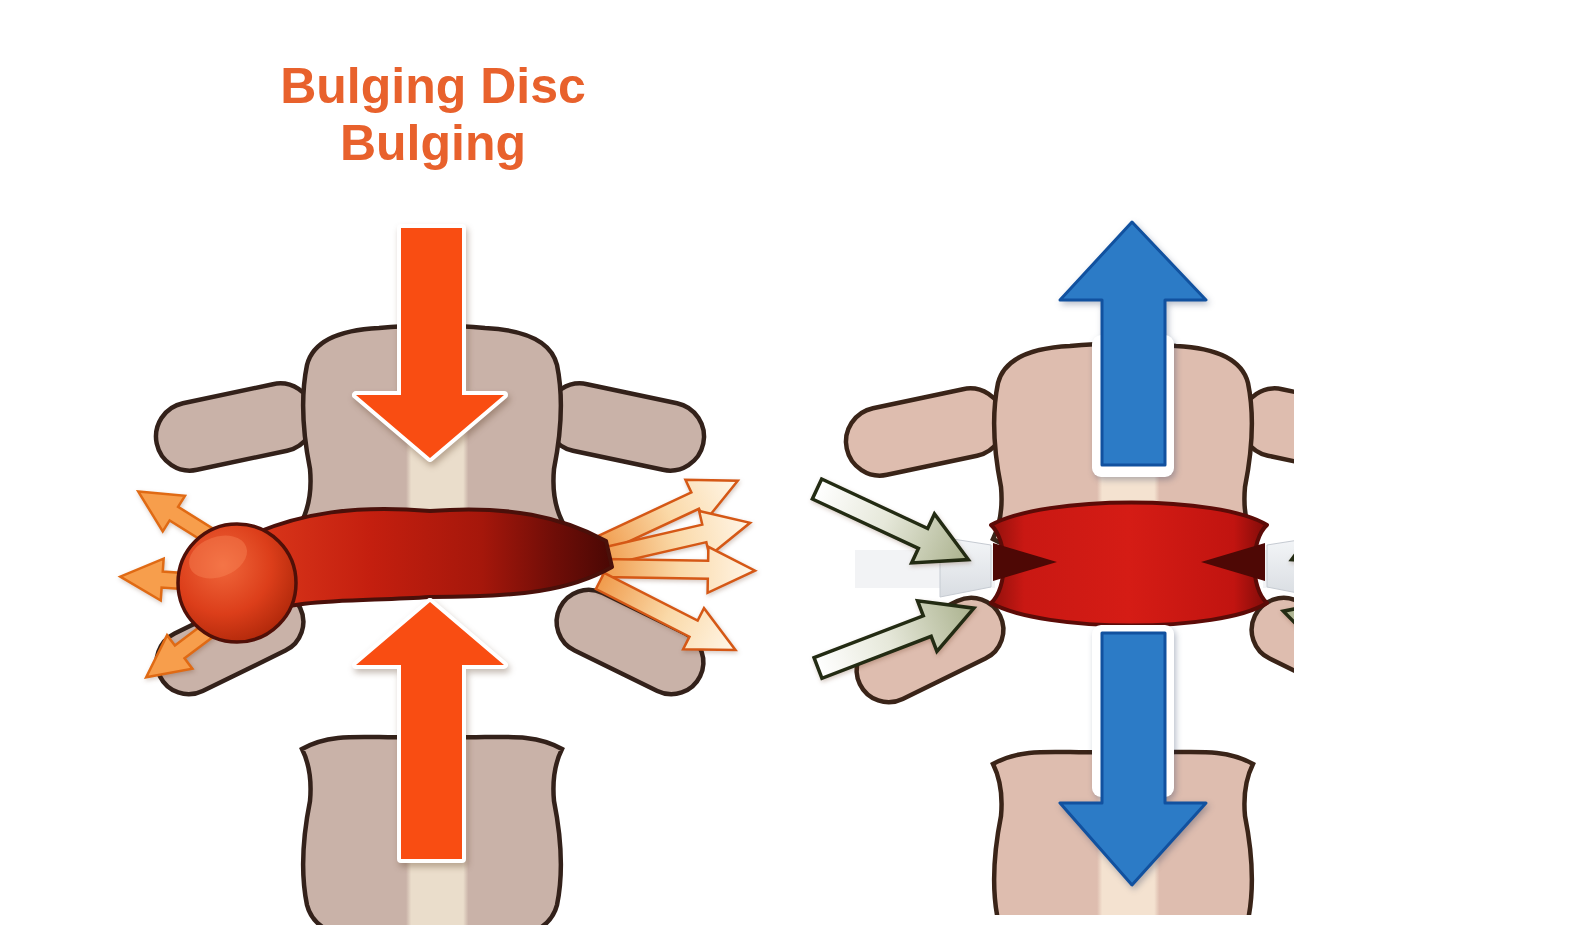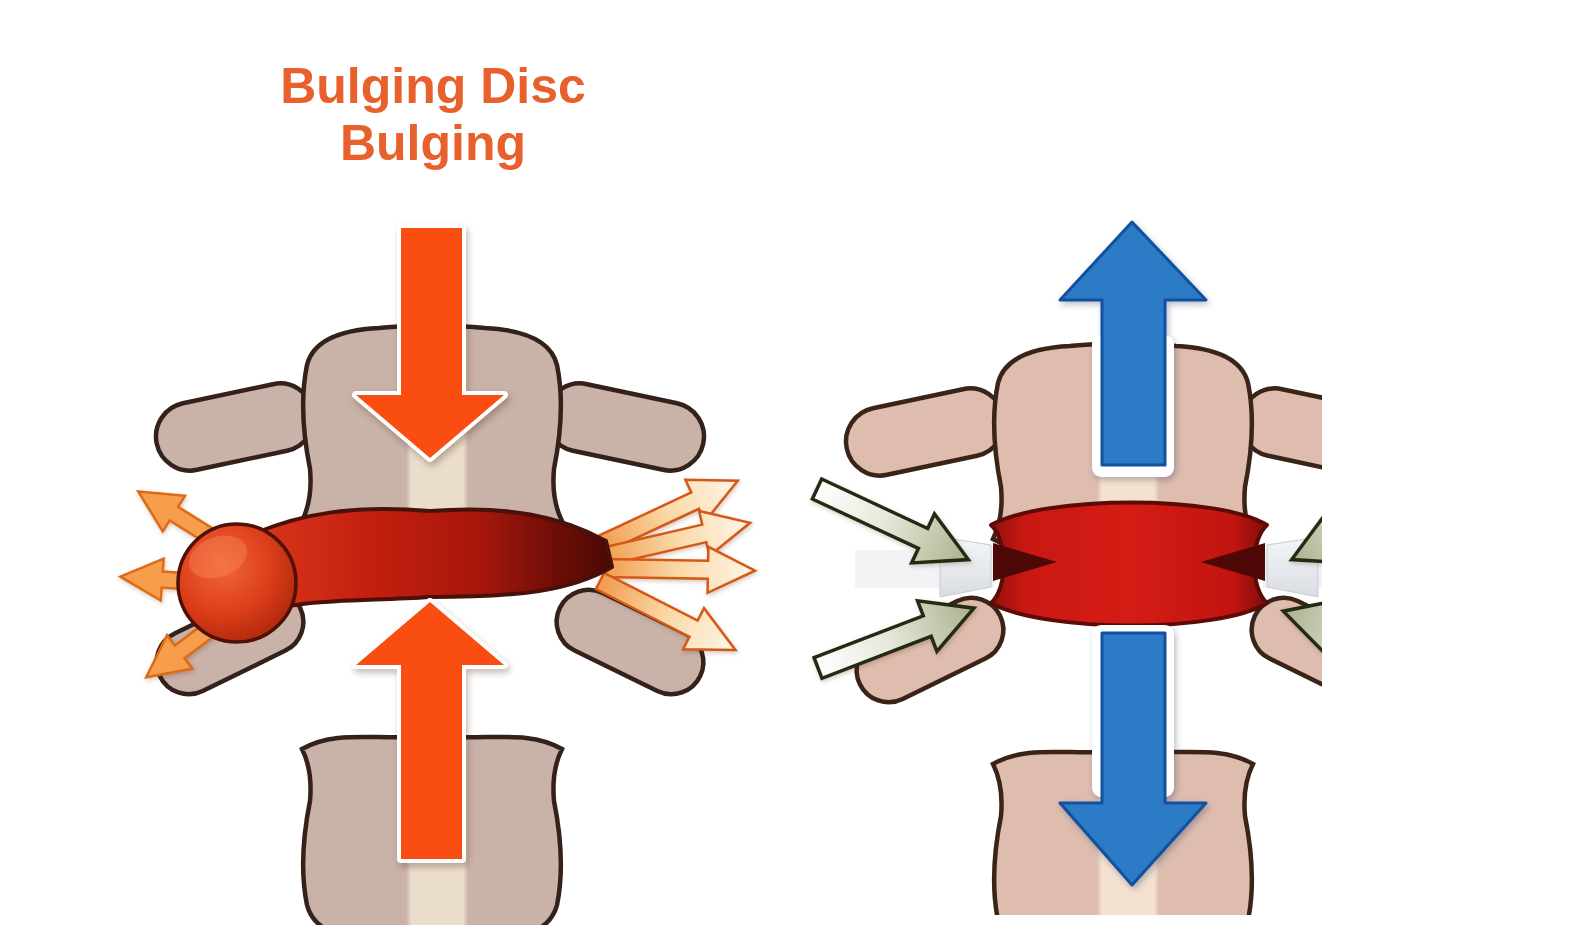--- a/index.html
+++ b/index.html
@@ -9,7 +9,6 @@
     background:#ffffff;
     overflow:hidden;
     font-family:"Liberation Sans", sans-serif;
-    padding-left:28px;
   }
   .title{
     position:absolute;

